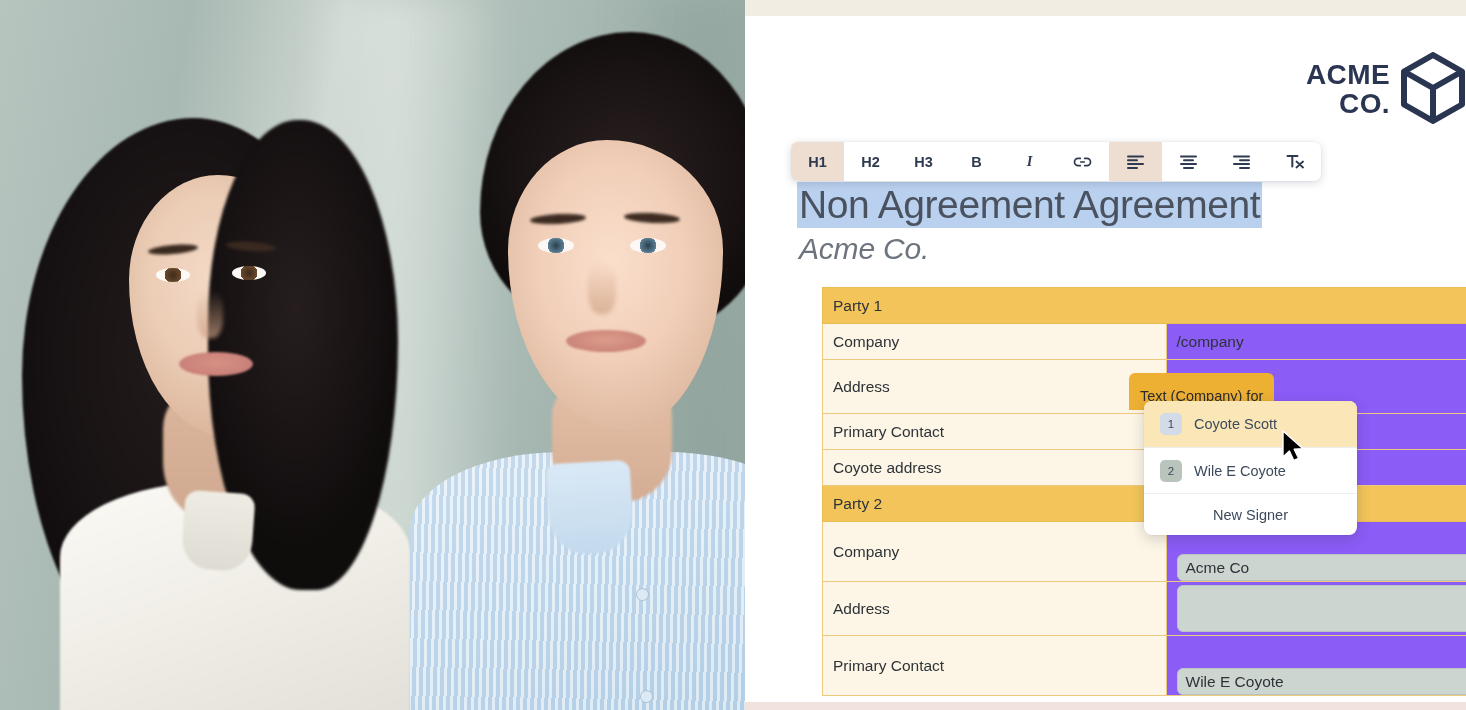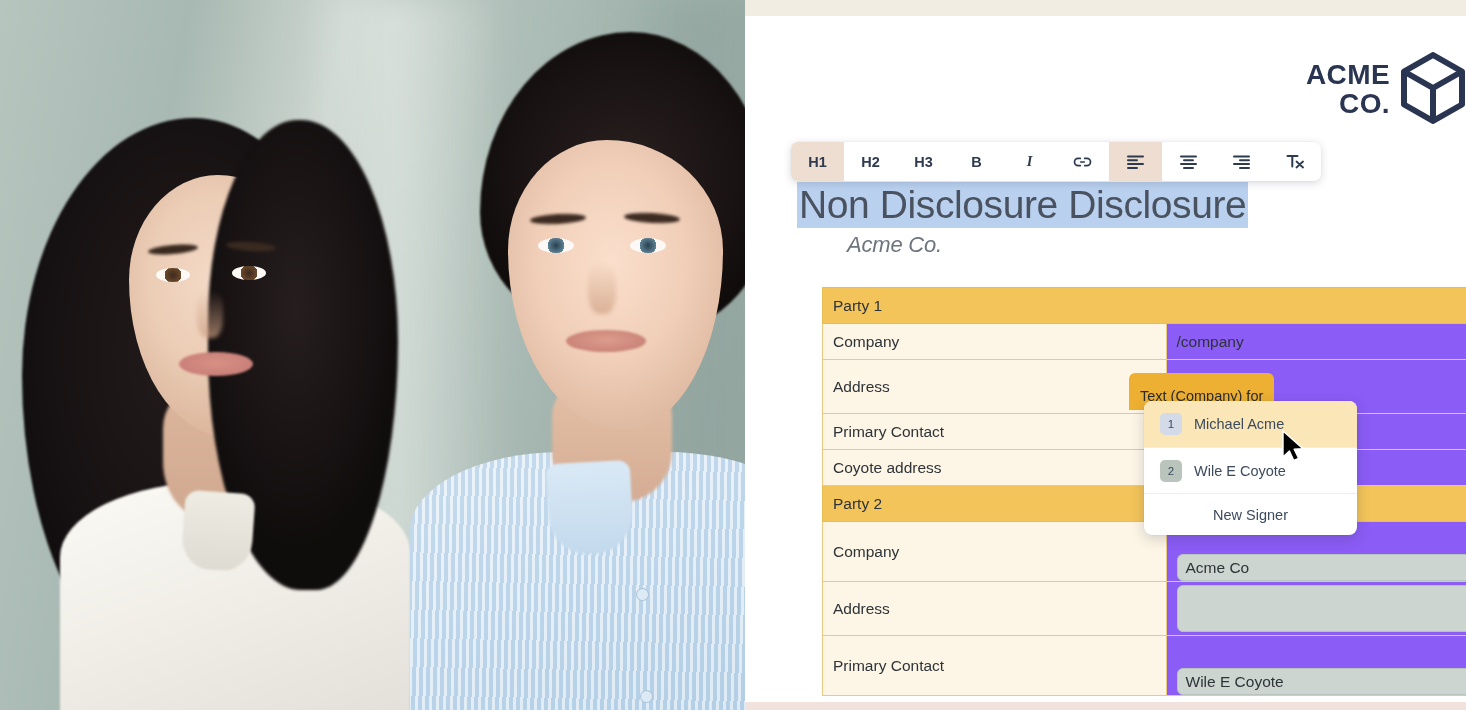--- a/index.html
+++ b/index.html
@@ -391,7 +391,7 @@
       </div>
     </div>
 
-    <div id="doc-title">Non Disclosure Disclosure</div>
+    <div id="doc-title">Non Agreement Agreement</div>
     <div id="doc-subtitle">Acme Co.</div>
 
     <table id="party-table">

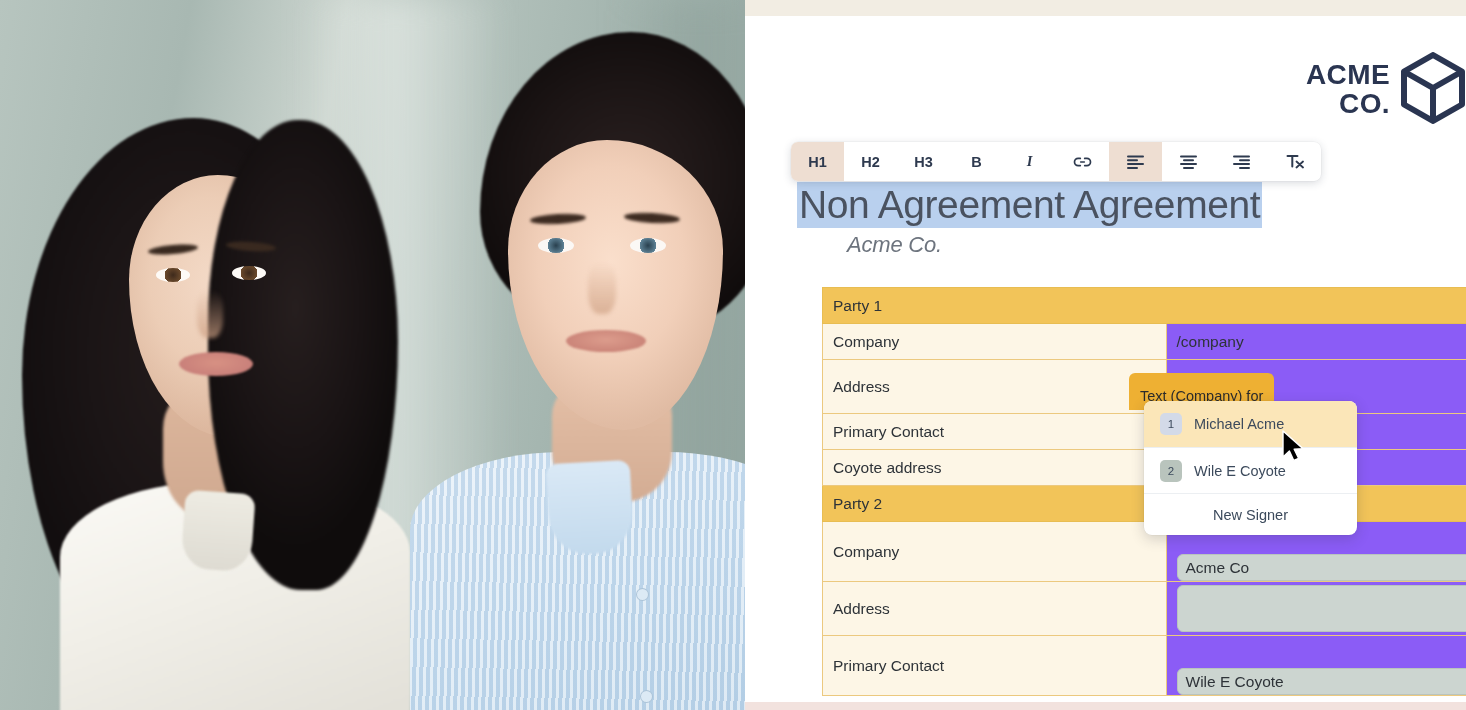--- a/index.html
+++ b/index.html
@@ -198,8 +198,8 @@
   }
   #doc-subtitle {
     position: absolute; left: 54px; top: 232px;
-    font-size: 22px; font-style: italic; font-weight: 400;
-    color: #6d747e; letter-spacing: -.2px; margin-left: 48px;
+    font-size: 30px; font-style: italic; font-weight: 400;
+    color: #6d747e; letter-spacing: -.2px;
   }
 
   

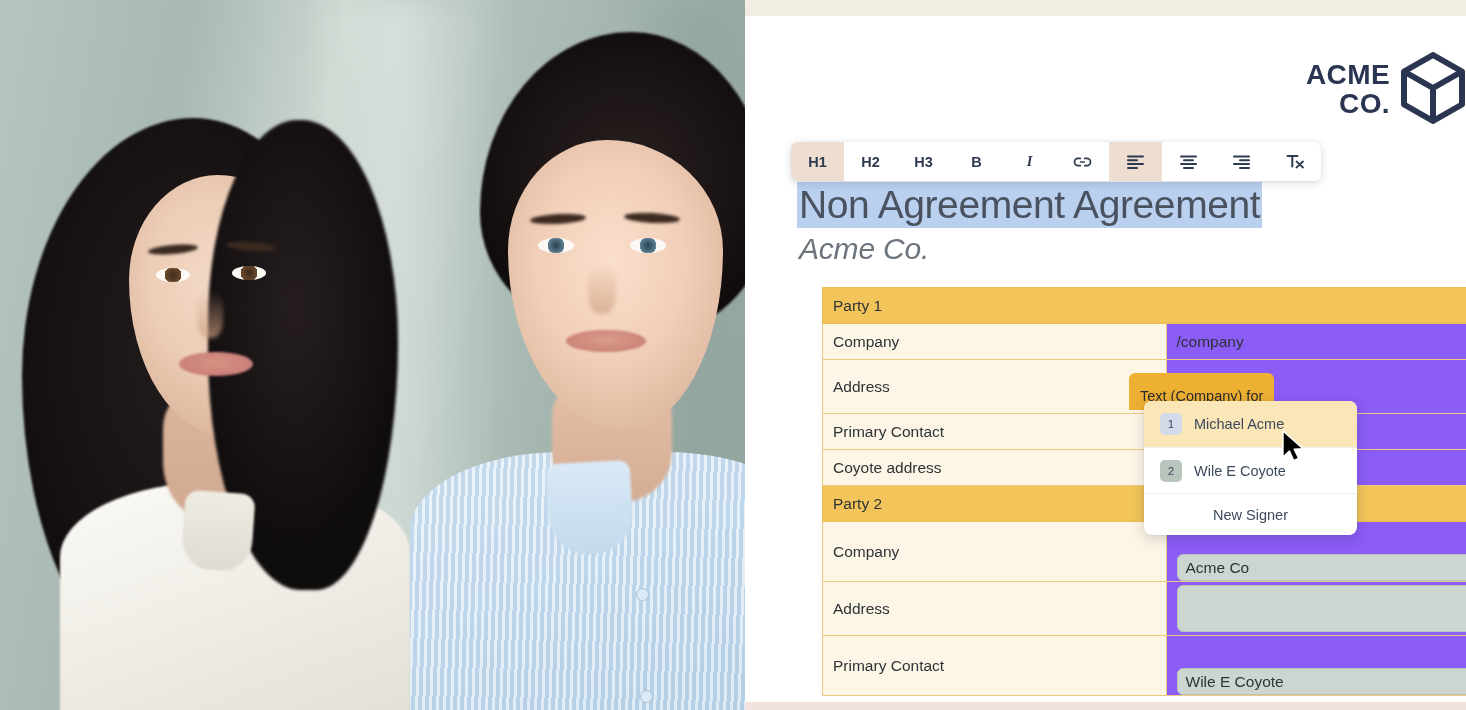--- a/index.html
+++ b/index.html
@@ -444,7 +444,7 @@
       <div id="signer-menu">
         <div class="signer-item hover">
           <span class="signer-badge" style="background:#d3dae8;">1</span>
-          <span>Michael Acme</span>
+          <span>Coyote Scott</span>
         </div>
         <div class="signer-item">
           <span class="signer-badge" style="background:#b9c4bd;">2</span>

